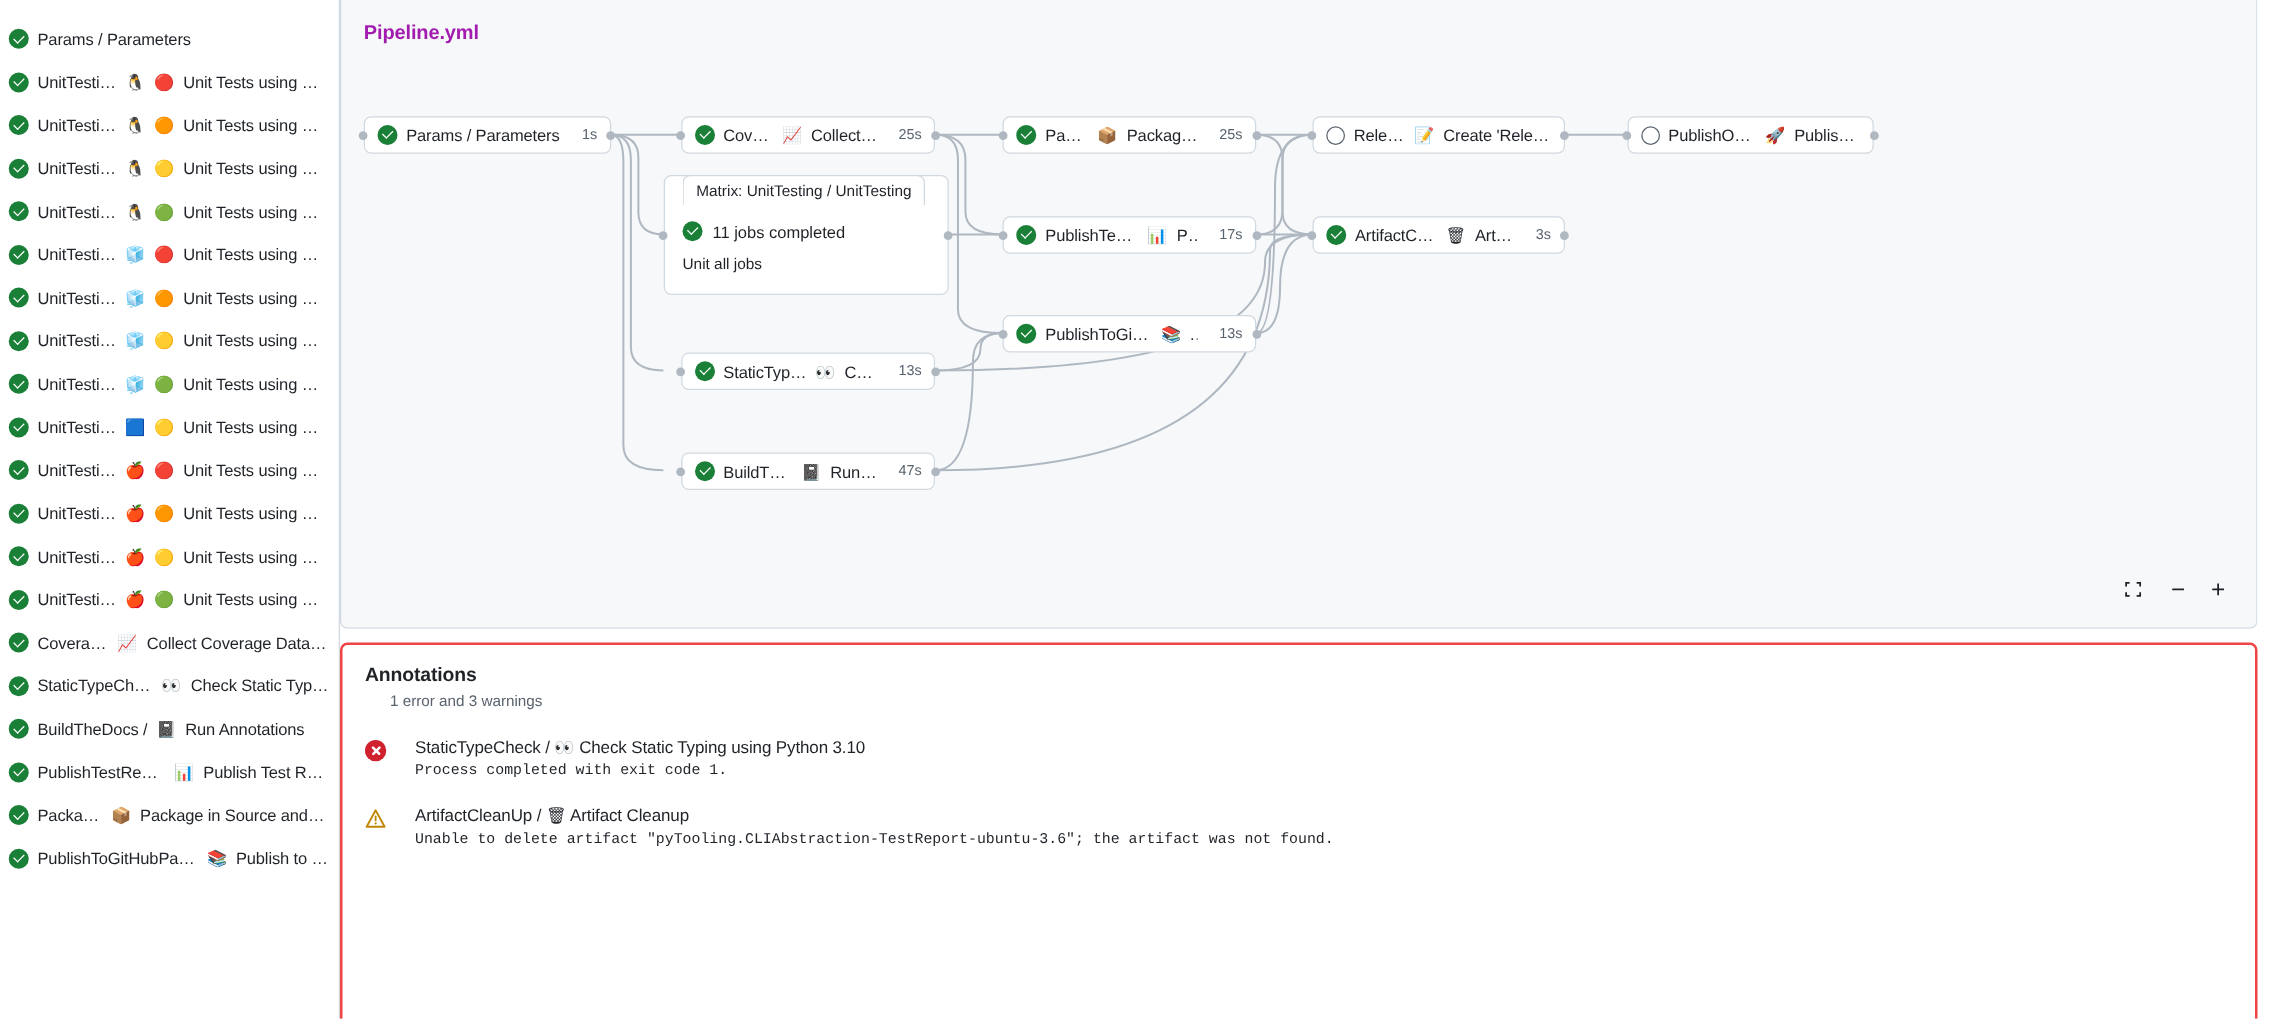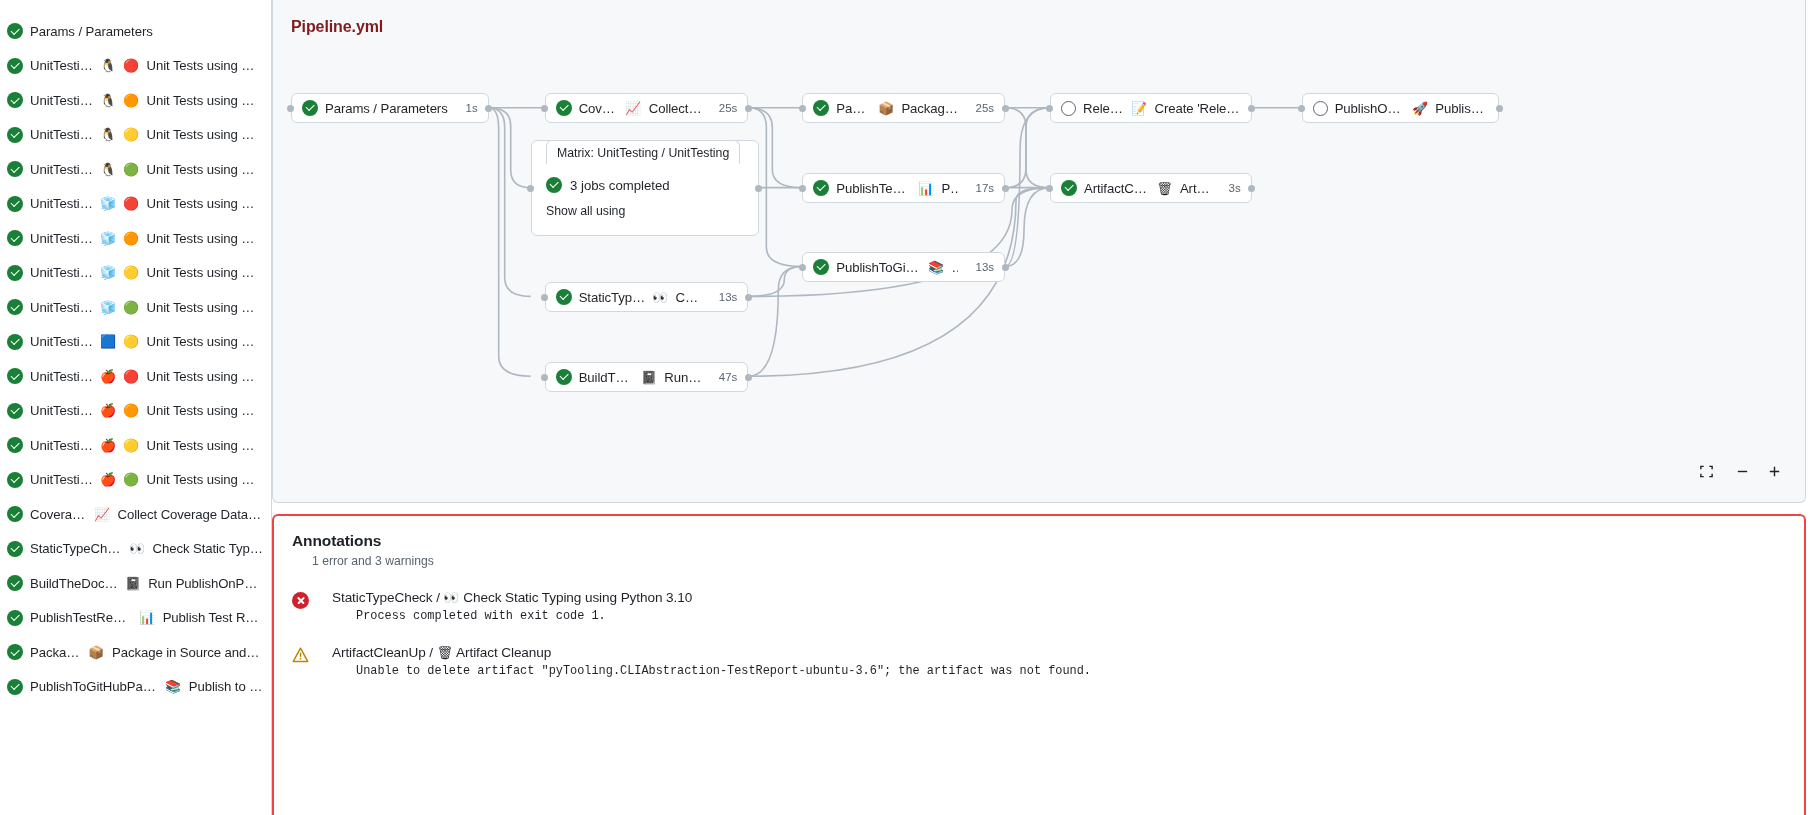--- a/index.html
+++ b/index.html
@@ -90,7 +90,7 @@
   }
   .graph-head { padding: 18px 0 0 18px; }
   .graph-title {
-    font-size: 16px; font-weight: 600; color: #7f1d1d; letter-spacing: -0.1px;
+    font-size: 16px; font-weight: 600; color: #a21caf; letter-spacing: -0.1px;
   }
   .graph-sub {
     font-size: 12.2px; color: #59636e; margin-top: 4px;

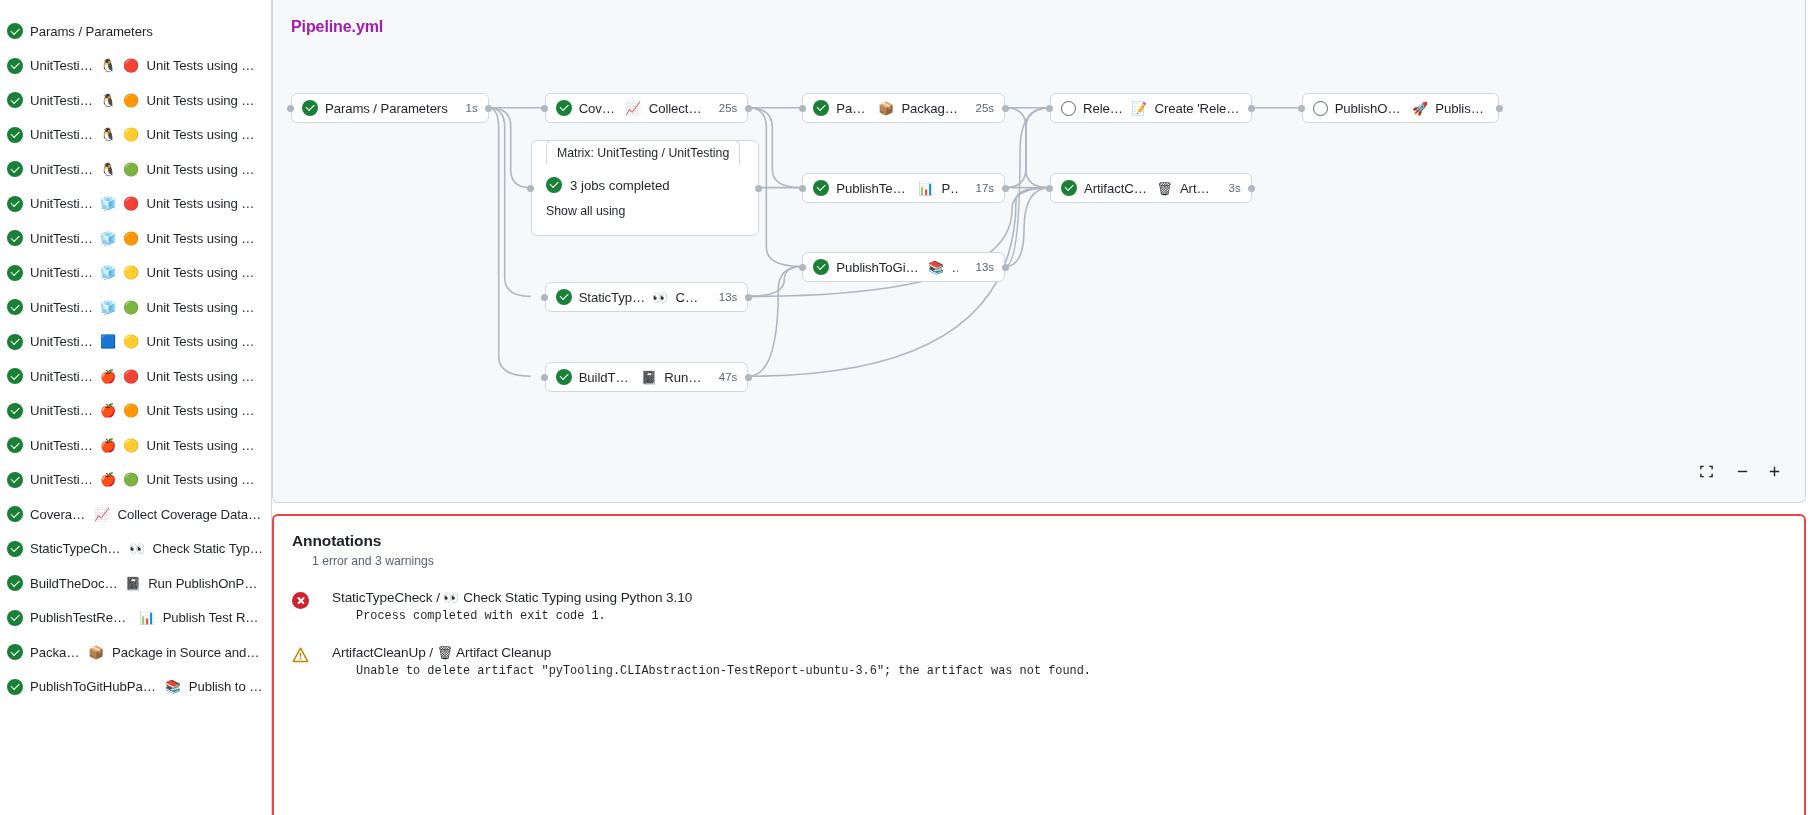--- a/index.html
+++ b/index.html
@@ -477,7 +477,7 @@
           <div class="matrix-body">
             <div class="matrix-row">
               <span class="ic ic-success"></span>
-              <span>3 jobs completed</span>
+              <span>11 jobs completed</span>
             </div>
             <div class="matrix-link">Show all using</div>
           </div>

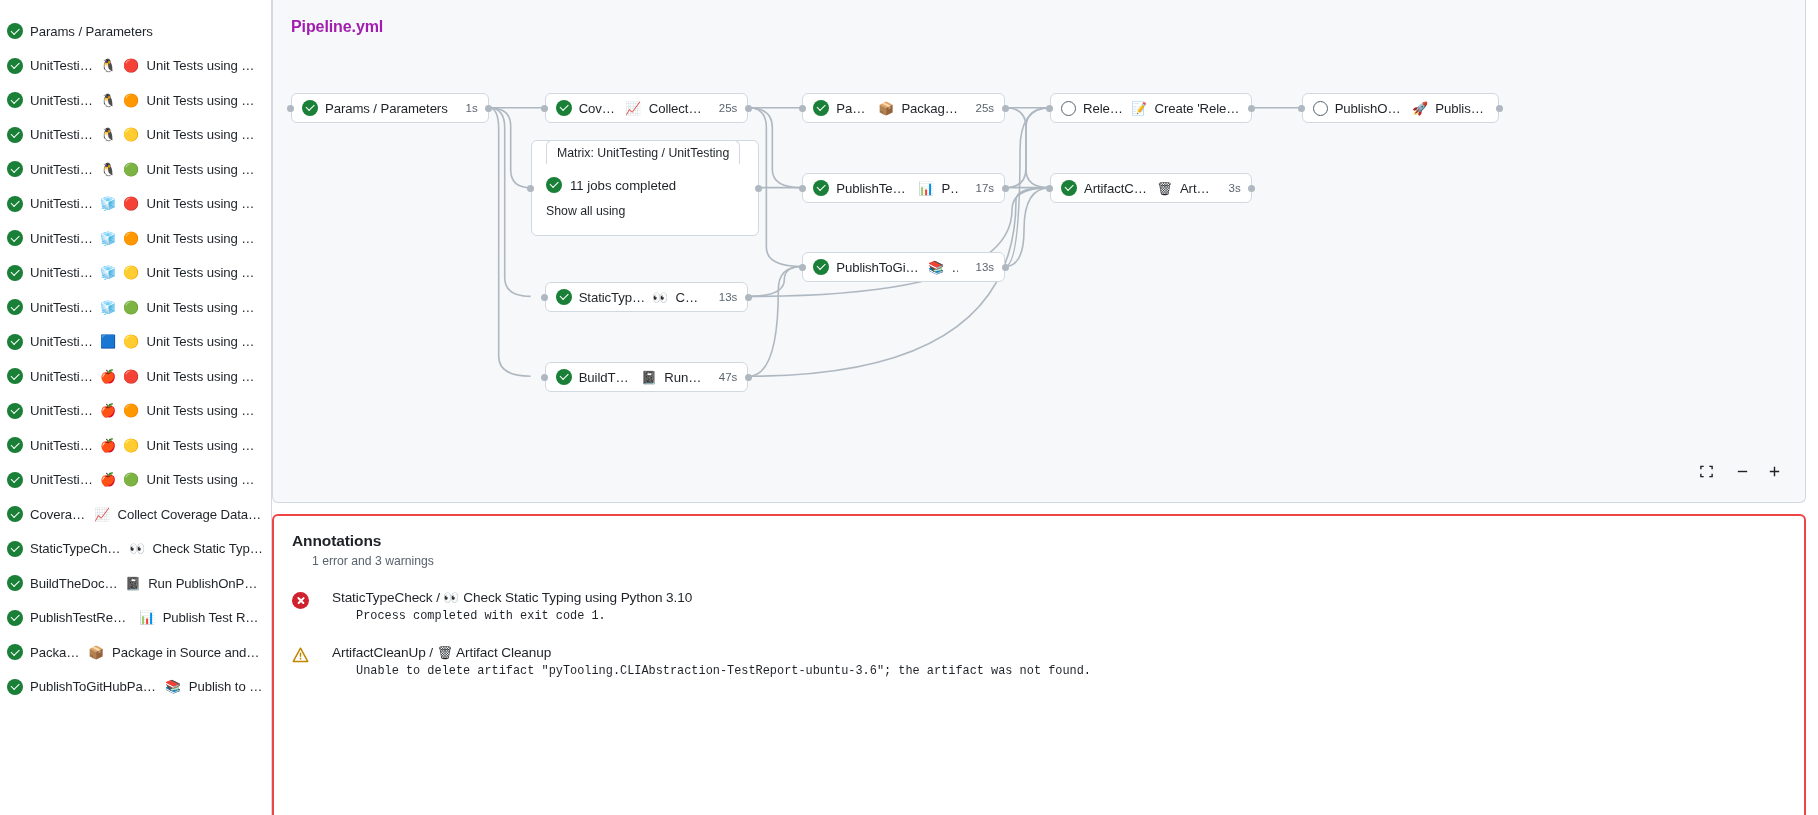--- a/index.html
+++ b/index.html
@@ -479,7 +479,7 @@
               <span class="ic ic-success"></span>
               <span>11 jobs completed</span>
             </div>
-            <div class="matrix-link">Show all using</div>
+            <div class="matrix-link">Unit all jobs</div>
           </div>
         </div>
 

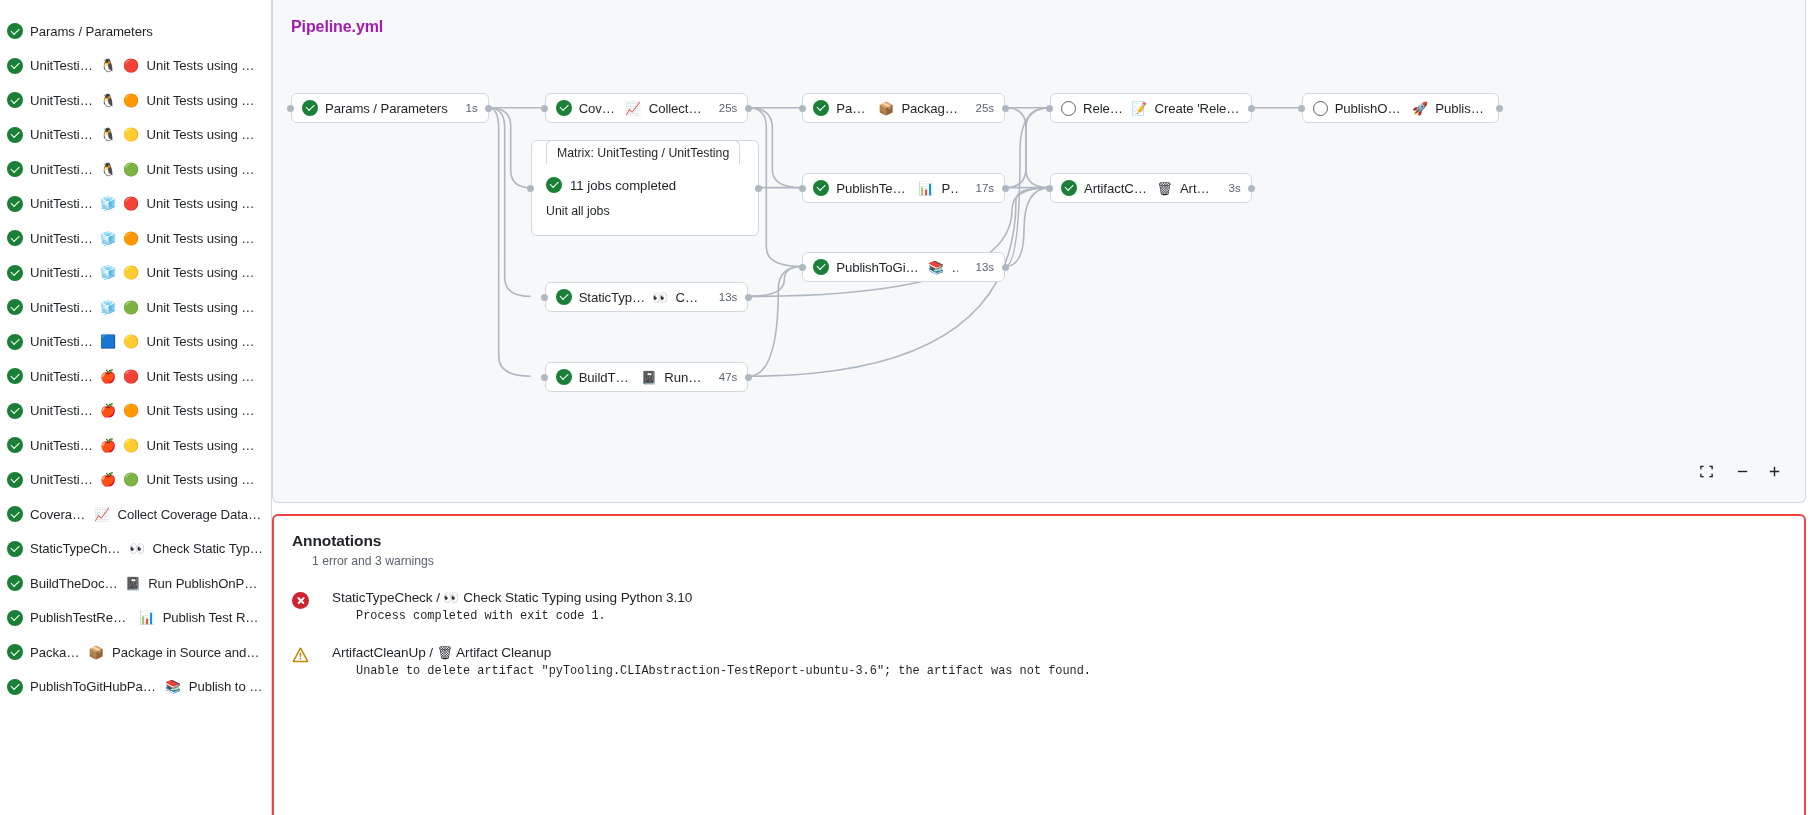--- a/index.html
+++ b/index.html
@@ -305,7 +305,7 @@
           <span class="ic ic-success"></span>
           <span class="jlabel">BuildTheDocs / </span>
           <span class="emj">📓</span>
-          <span class="jlabel">Run PublishOnPyPI</span>
+          <span class="jlabel">Run Annotations</span>
         </div>
         <div class="job-item">
           <span class="ic ic-success"></span>

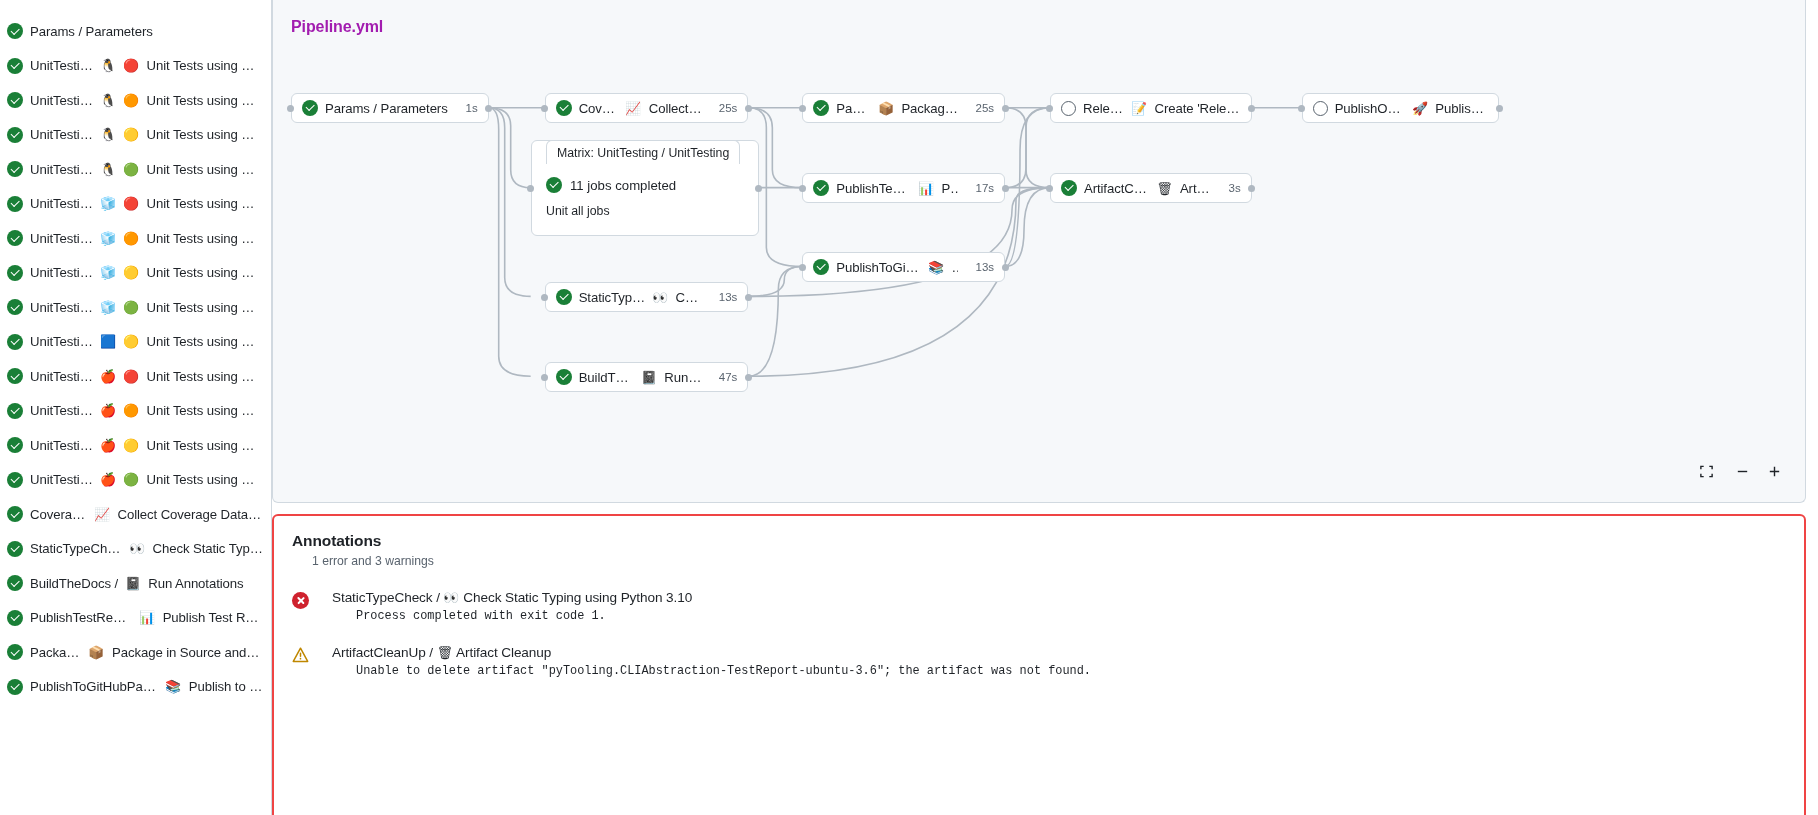--- a/index.html
+++ b/index.html
@@ -184,7 +184,6 @@
   .ann-msg {
     font-size: 11.9px; color: #1f2328; margin-top: 4px;
     font-family: "Liberation Mono", monospace;
-    margin-left: 24px;
   }
 </style>
 </head>

